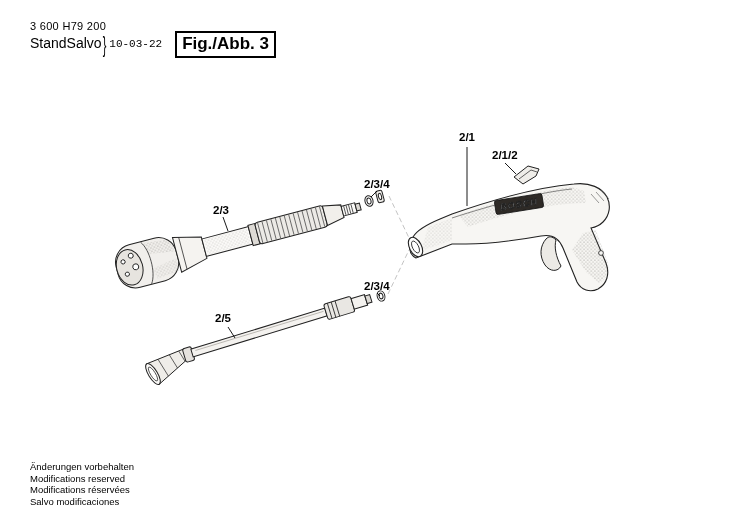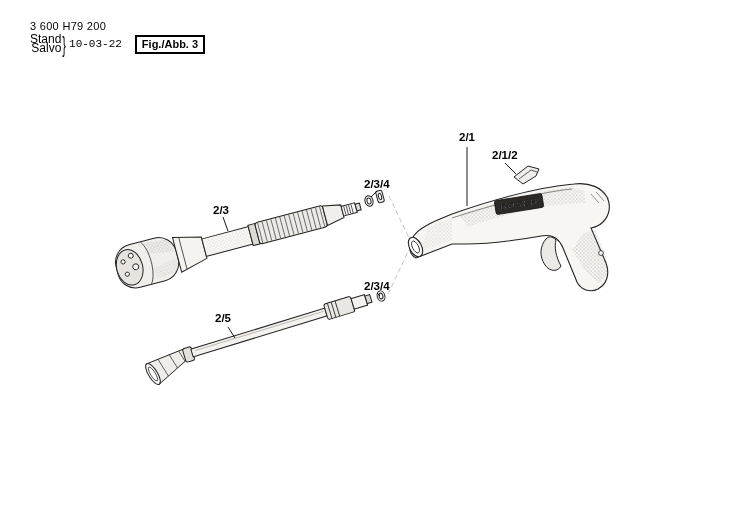--- a/index.html
+++ b/index.html
@@ -8,7 +8,7 @@
   .header{position:absolute;left:30px;top:20px;}
   .partno{font-size:11px;letter-spacing:.3px;}
   .row2{display:flex;align-items:center;margin-top:3px;height:18px;}
-  .standcol{display:flex;flex-direction:column;font-size:12px;line-height:9.5px;text-align:right;}
+  .standcol{display:flex;font-size:14px;line-height:9.5px;}
   .brace{font-size:11px;display:inline-block;transform:scaleY(2.05);margin:0 3px 0 1px;font-weight:300;}
   .date{font-size:11px;font-family:Liberation Mono, monospace;}
   .figbox{margin-left:13px;border:2px solid #000;padding:1px 5px 2px 5px;font-weight:bold;font-size:11px;white-space:nowrap;}

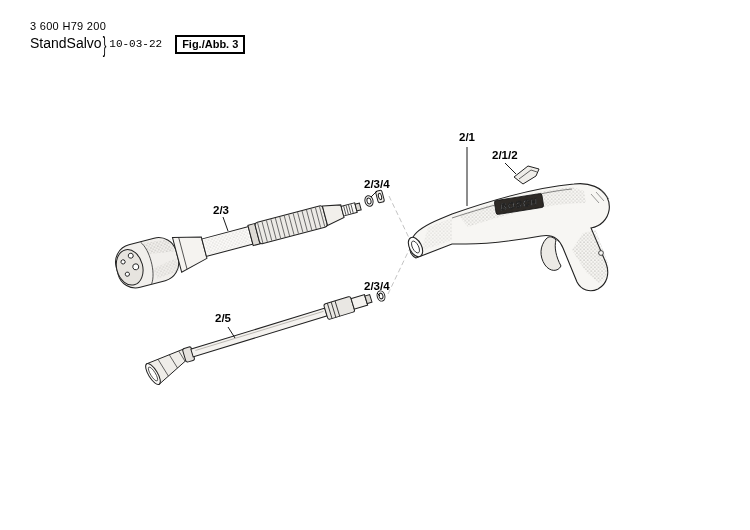--- a/index.html
+++ b/index.html
@@ -11,7 +11,7 @@
   .standcol{display:flex;font-size:14px;line-height:9.5px;}
   .brace{font-size:11px;display:inline-block;transform:scaleY(2.05);margin:0 3px 0 1px;font-weight:300;}
   .date{font-size:11px;font-family:Liberation Mono, monospace;}
-  .figbox{margin-left:13px;border:2px solid #000;padding:1px 5px 2px 5px;font-weight:bold;font-size:11px;white-space:nowrap;}
+  .figbox{margin-left:13px;border:2px solid #000;padding:1px 5px 2px 5px;font-weight:bold;font-size:17px;white-space:nowrap;}
   .footer{position:absolute;left:30px;top:461px;font-size:9.5px;line-height:11.5px;}
   svg.art{position:absolute;left:0;top:0;}
   .plabel{font-family:"Liberation Sans",sans-serif;font-weight:bold;font-size:11.5px;fill:#000;}

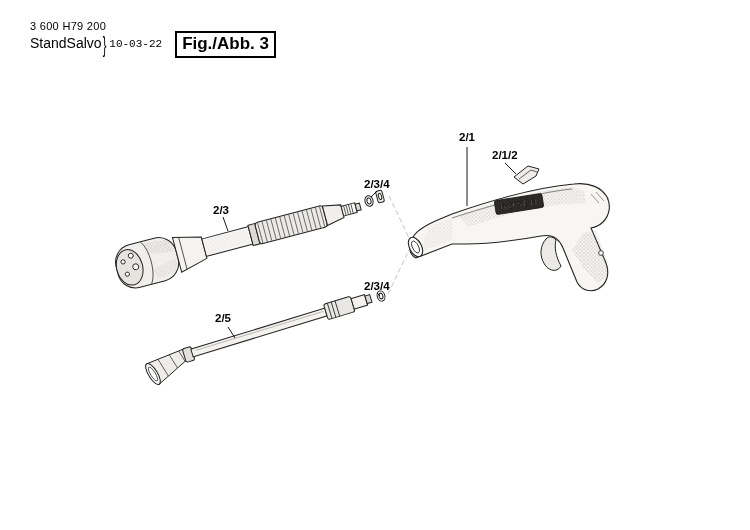--- a/index.html
+++ b/index.html
@@ -163,6 +163,12 @@
     </g>
   </svg>
 
+  <div class="footer">
+    <div>Änderungen vorbehalten</div>
+    <div>Modifications reserved</div>
+    <div>Modifications réservées</div>
+    <div>Salvo modificaciones</div>
+  </div>
 
 </div>
 

